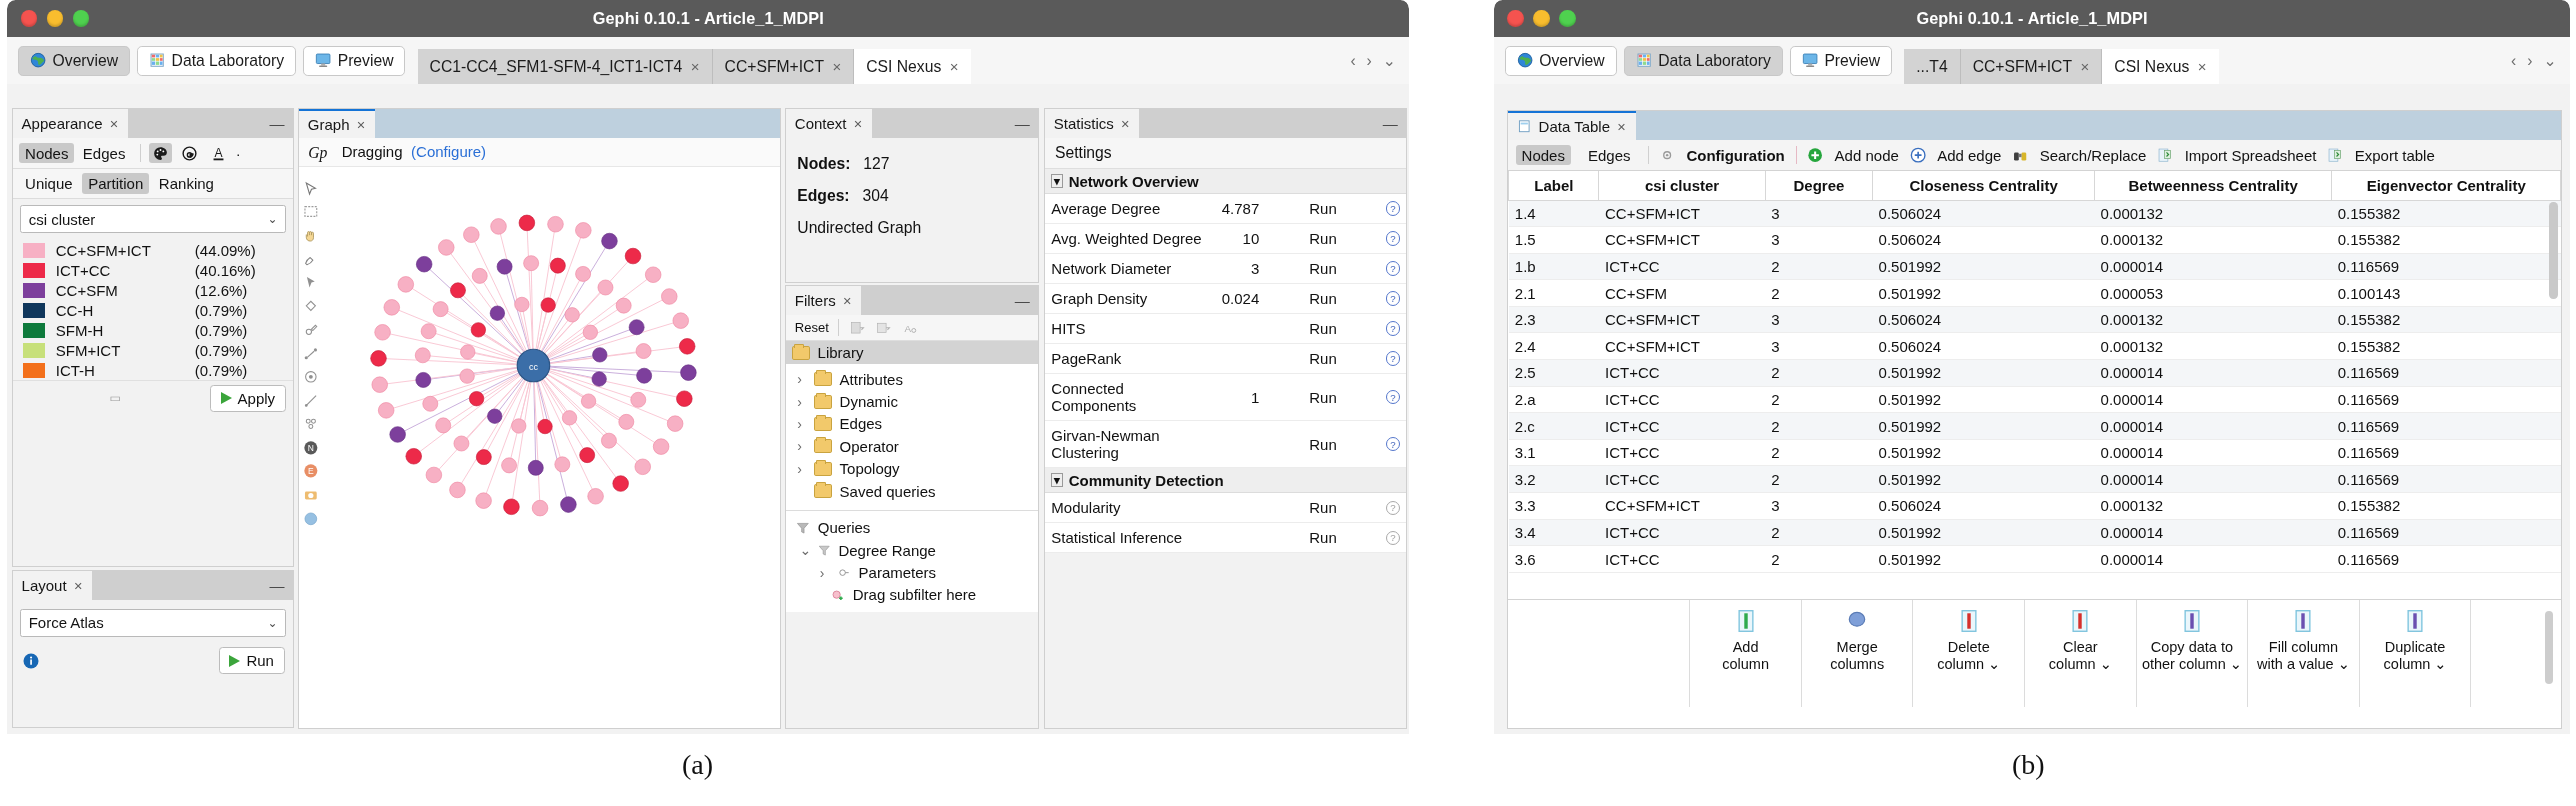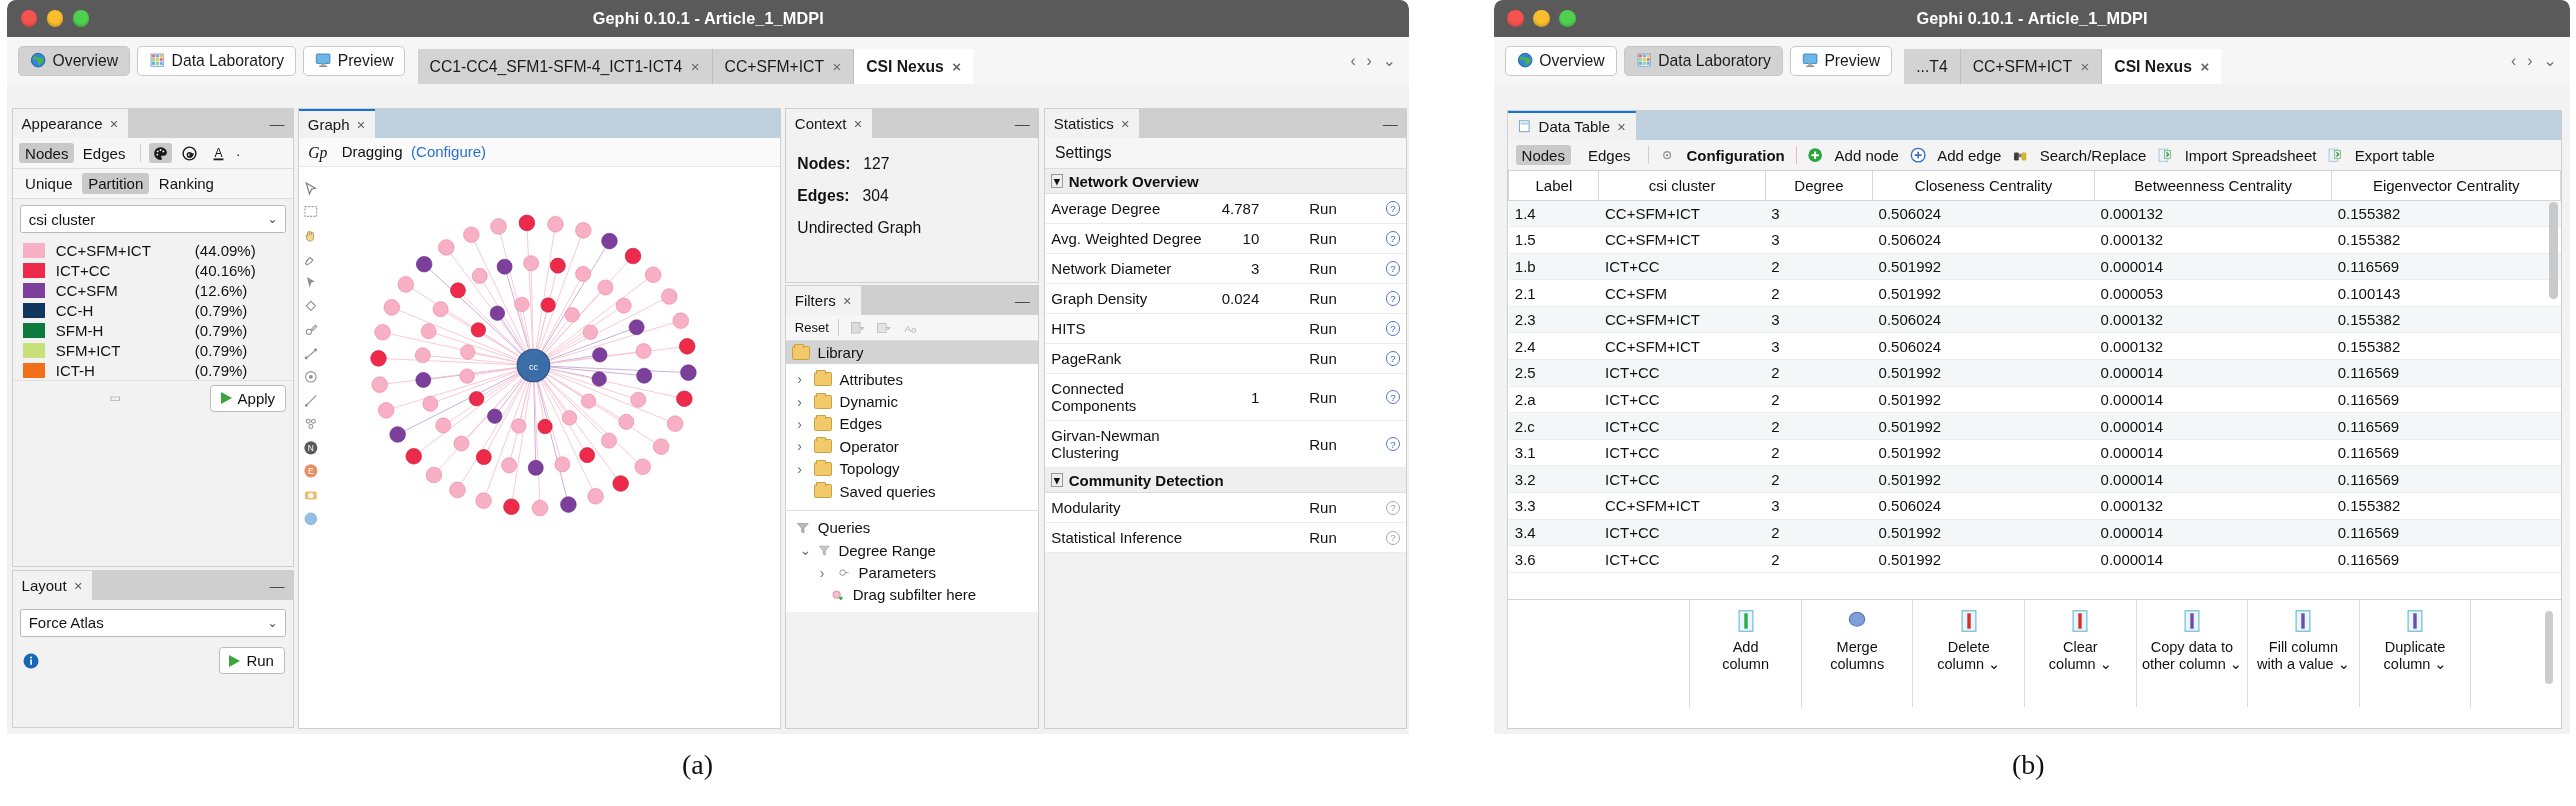--- a/index.html
+++ b/index.html
@@ -51,7 +51,7 @@
     white-space:nowrap;
   }
   .wtab:first-child { border-left:none; }
-  .wtab.sel { background:#ffffff; font-weight:700; }
+  .wtab.sel { background:#ffffff; font-weight:400; }
   .wtab .x { color:#666; font-size:15px; }
   .tabnav {
     display:flex; align-items:center; gap:11px;

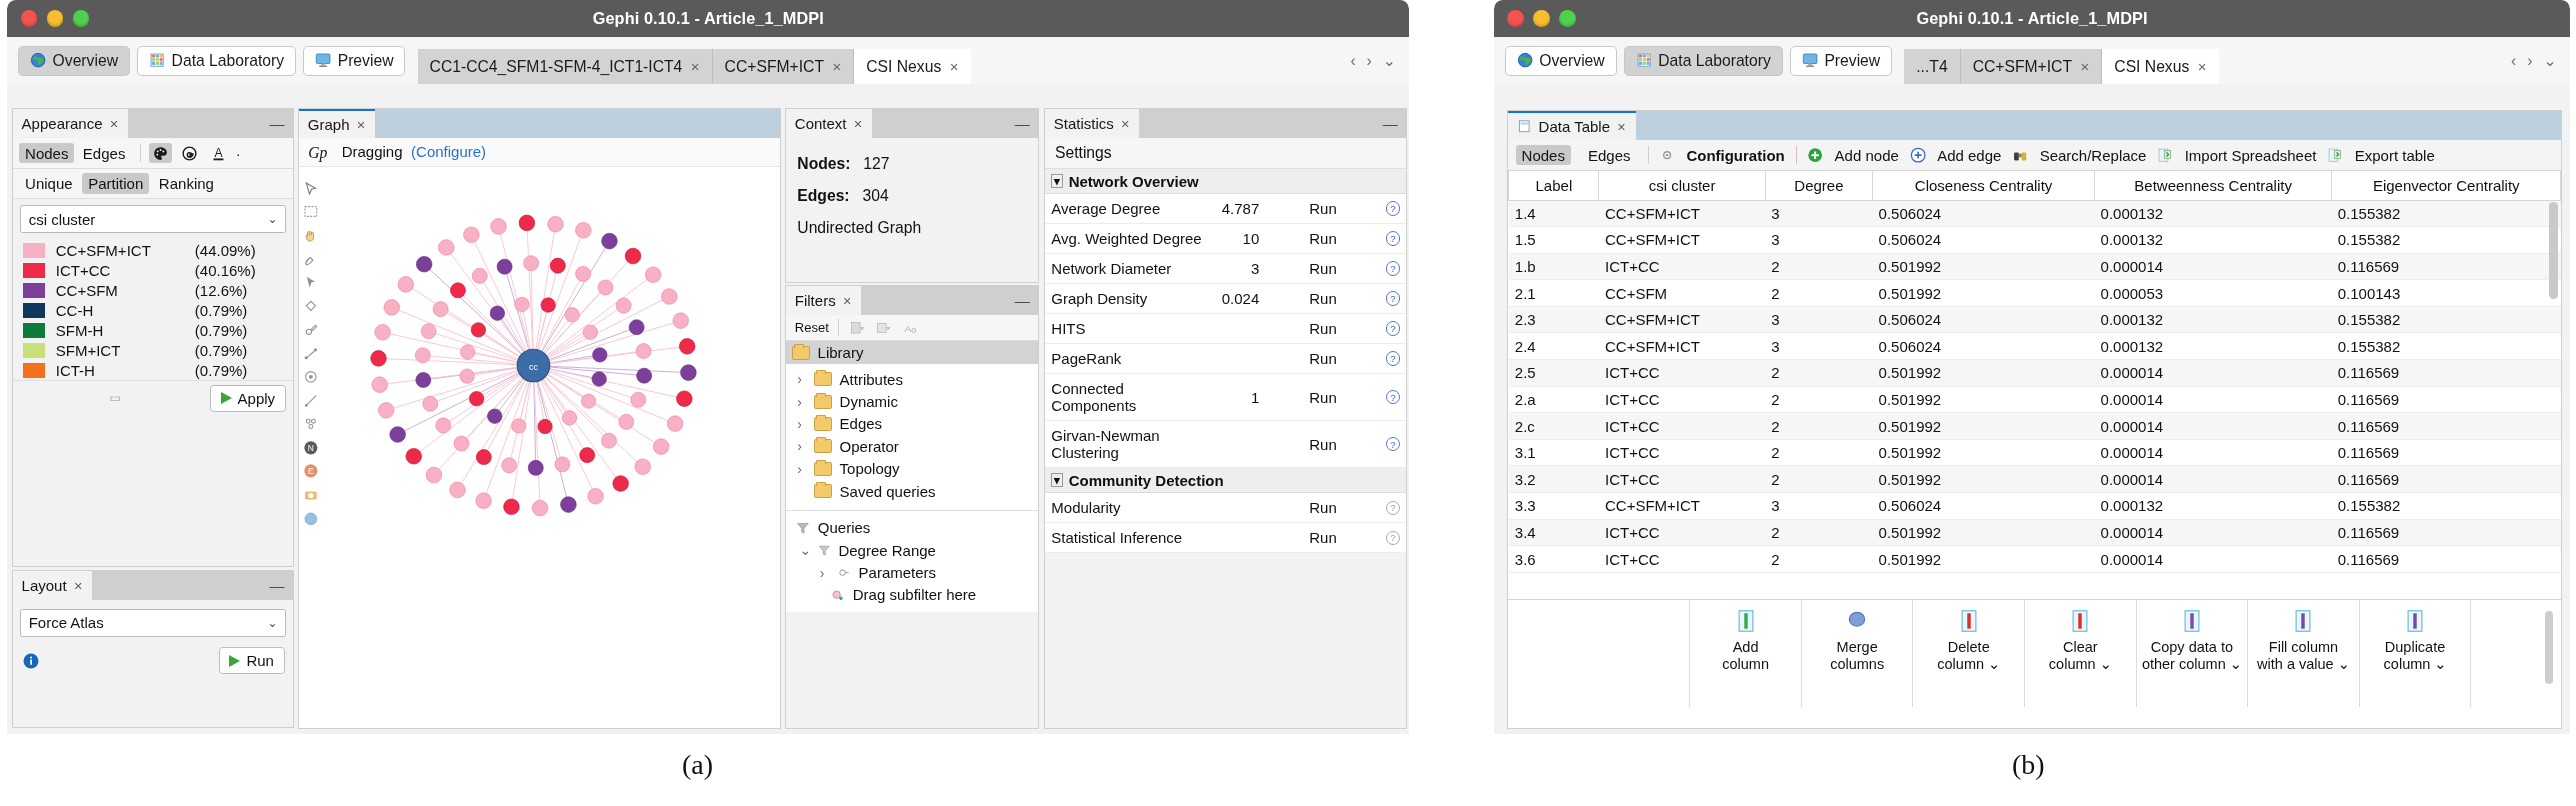--- a/index.html
+++ b/index.html
@@ -147,7 +147,7 @@
   .dt-toolbar .ti { width:16.3px;height:16.3px;flex:none; }
   table.dt { border-collapse:collapse; width:100%; table-layout:fixed; }
   table.dt th {
-    font-size:15px; font-weight:normal; color:#111; background:#ffffff;
+    font-size:15px; font-weight:bold; color:#111; background:#ffffff;
     border:0.6px solid #d7d7d7; border-top:none; height:29px; padding:0 6px;
   }
   table.dt td {

